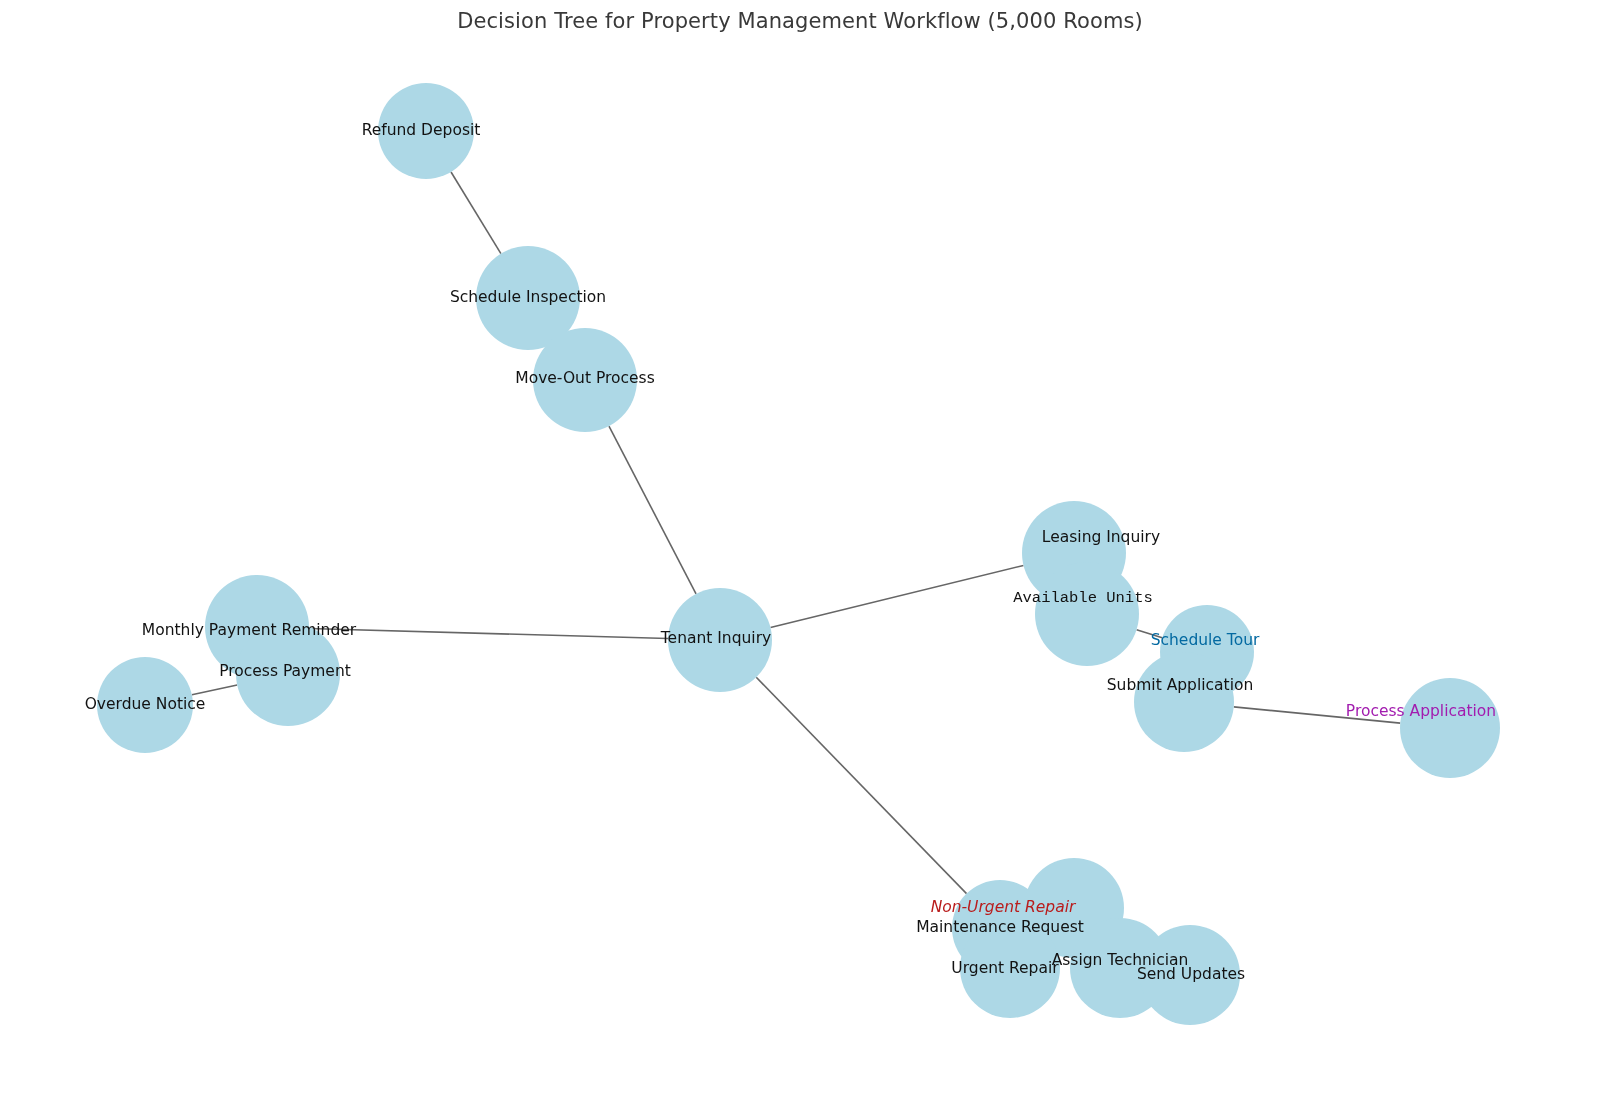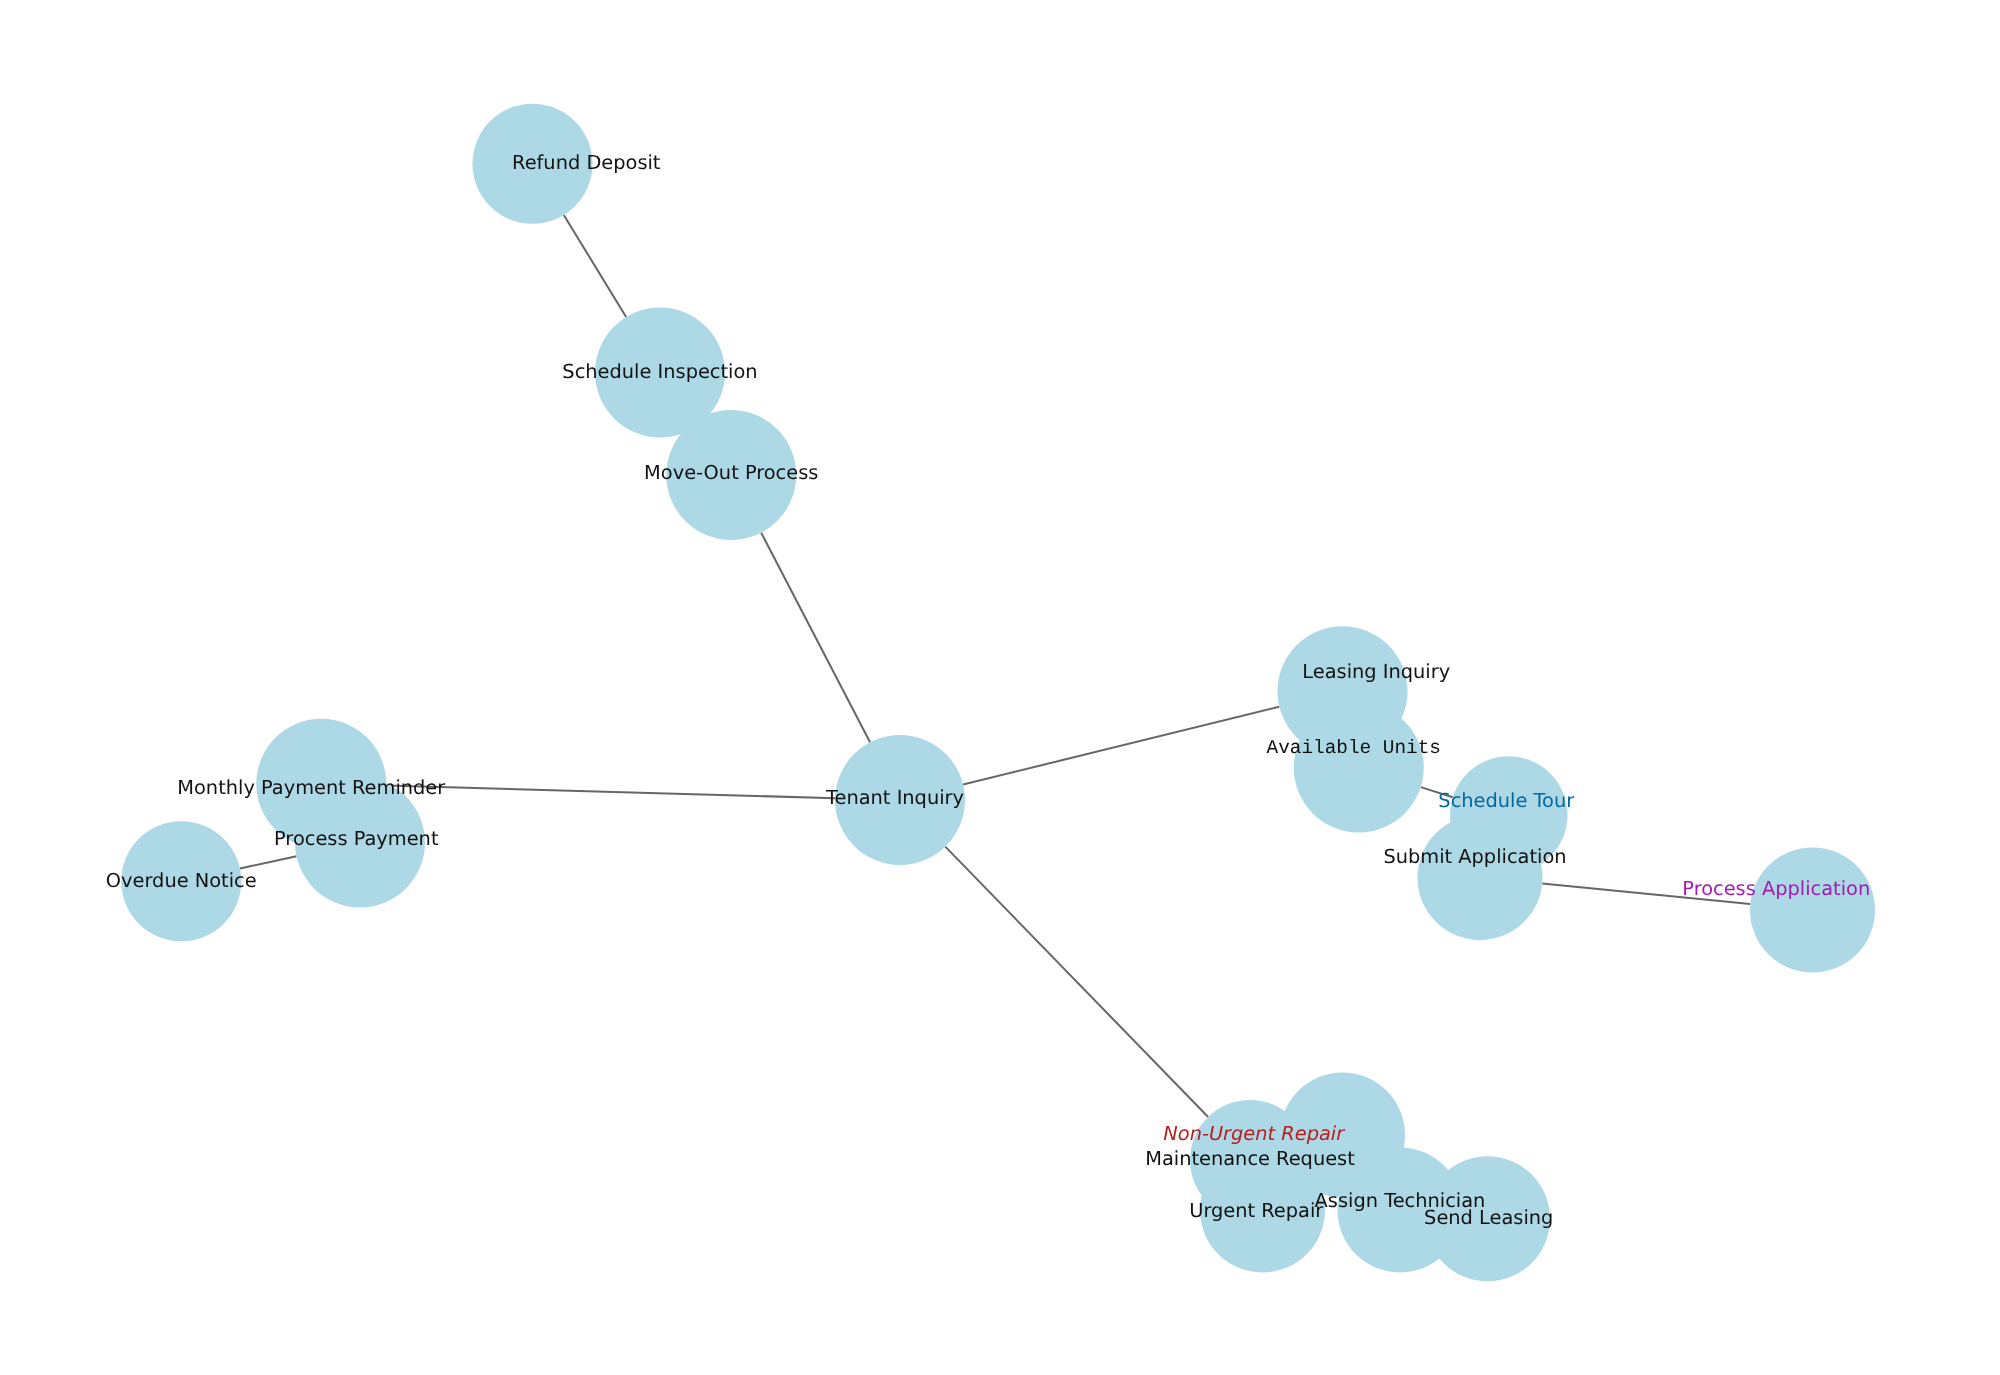--- a/index.html
+++ b/index.html
@@ -70,6 +70,7 @@
 
 <div id="canvas">
 
+  <div id="graph-title">Decision Tree for Property Management Workflow (5,000 Rooms)</div>
 
   <svg id="edge-layer" viewBox="0 0 1600 1100" xmlns="http://www.w3.org/2000/svg">
       <line x1="451.01967783787524" y1="171.9635901855408" x2="500.8953490089685" y2="253.62277729899745" stroke="#666666" stroke-width="1.6"></line>

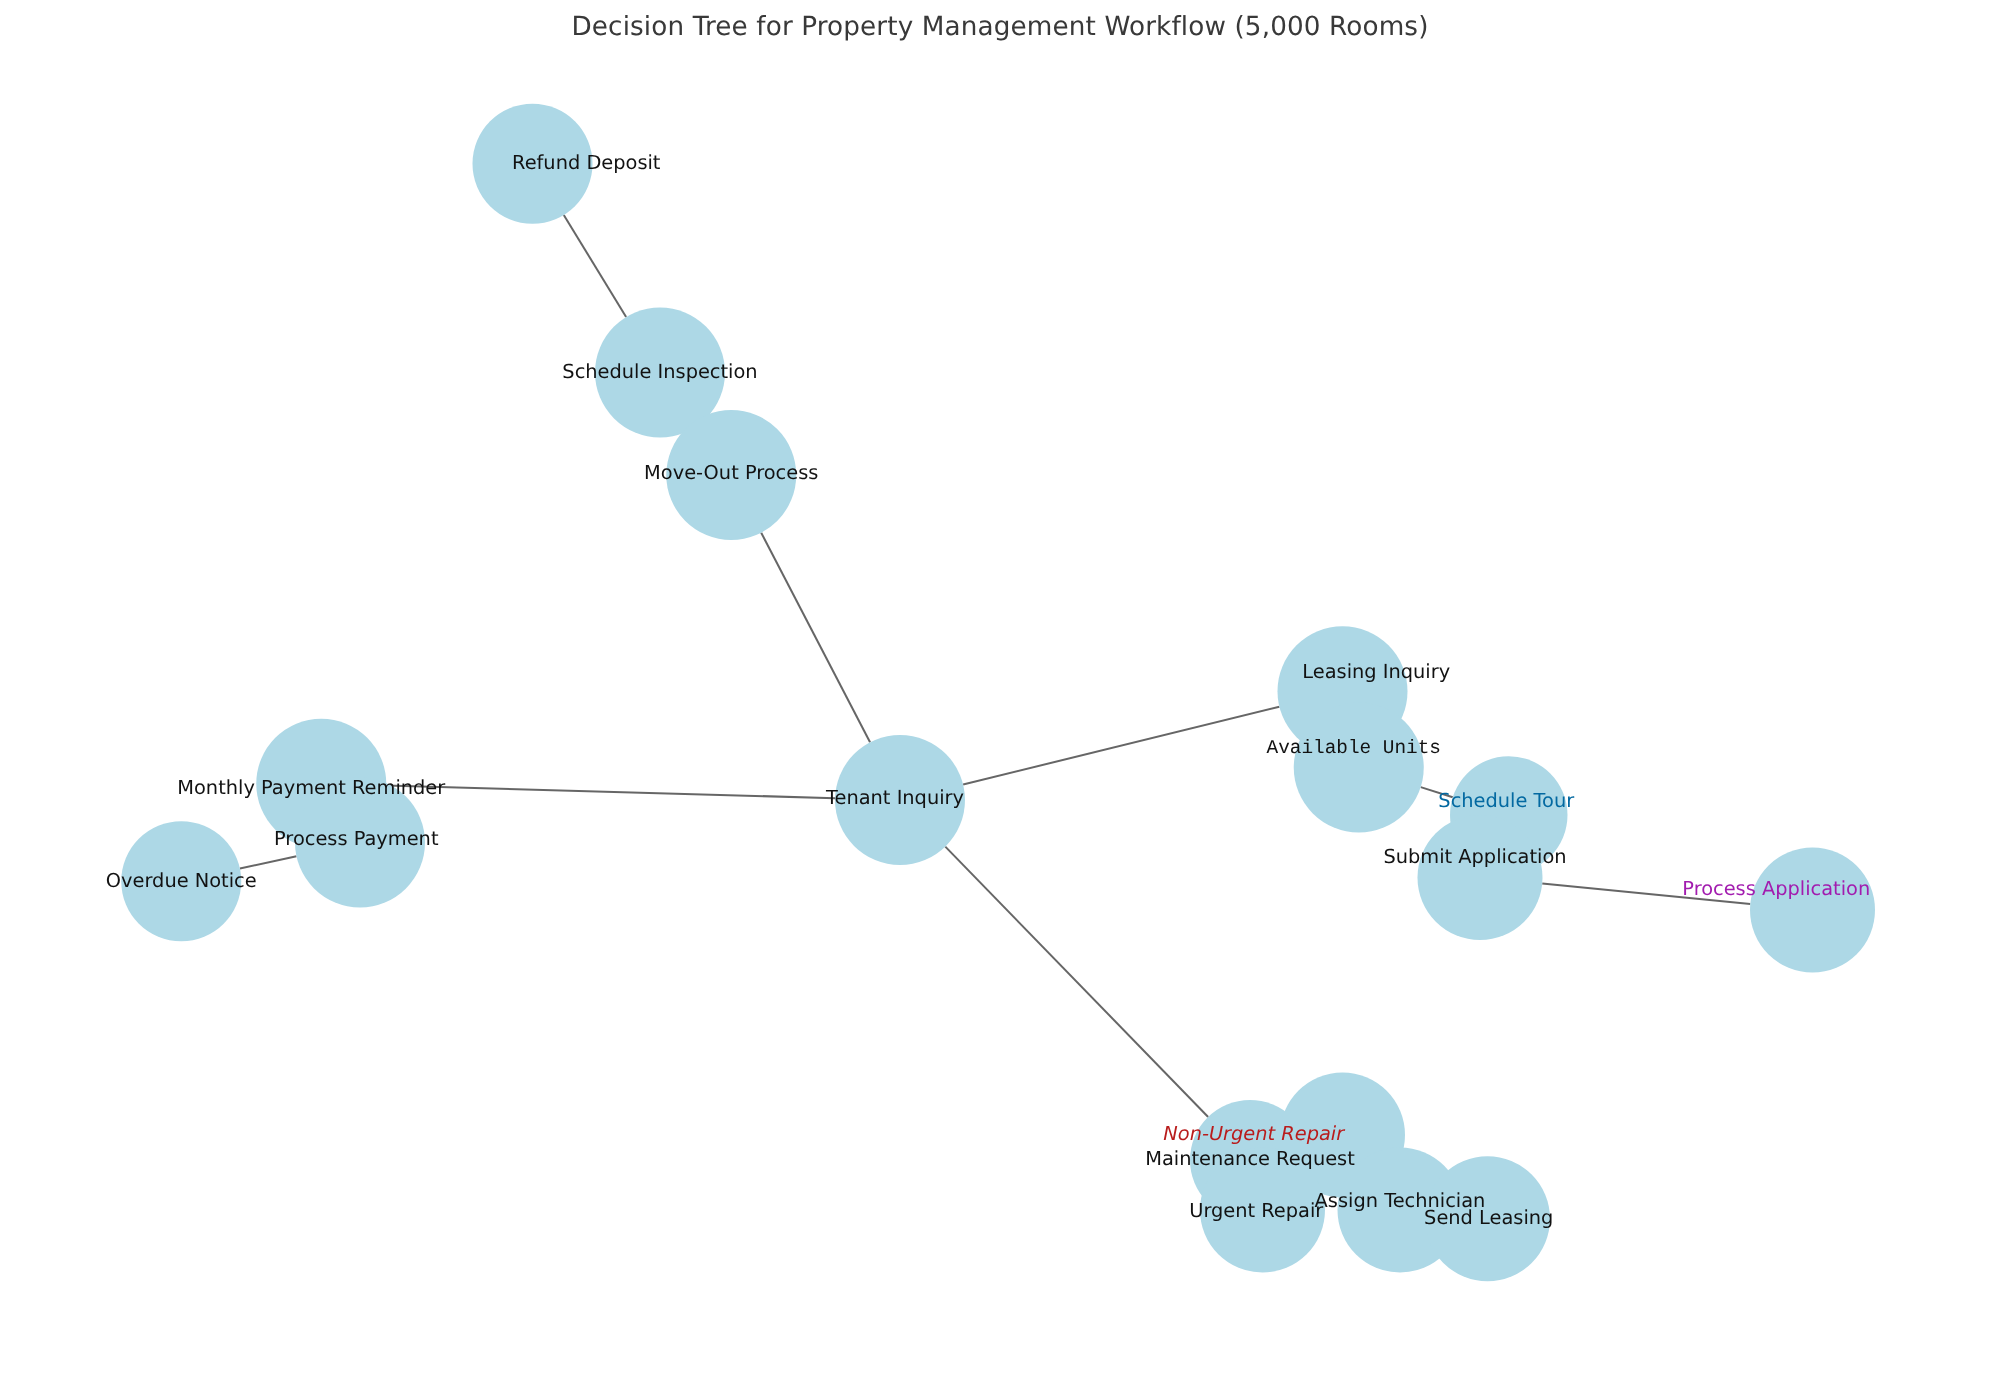--- a/index.html
+++ b/index.html
@@ -112,7 +112,7 @@
     </div>
 
   <div id="label-layer">
-      <div class="node-label" style="left: 421px; top: 131px; color: rgb(18, 18, 18); margin-left: 48px;">Refund Deposit</div>
+      <div class="node-label" style="left: 421px; top: 131px; color: rgb(18, 18, 18);">Refund Deposit</div>
       <div class="node-label" style="left: 528px; top: 298px; color: rgb(18, 18, 18);">Schedule Inspection</div>
       <div class="node-label" style="left: 585px; top: 379px; color: rgb(18, 18, 18);">Move-Out Process</div>
       <div class="node-label" style="left: 716px; top: 639px; color: rgb(18, 18, 18);">Tenant Inquiry</div>

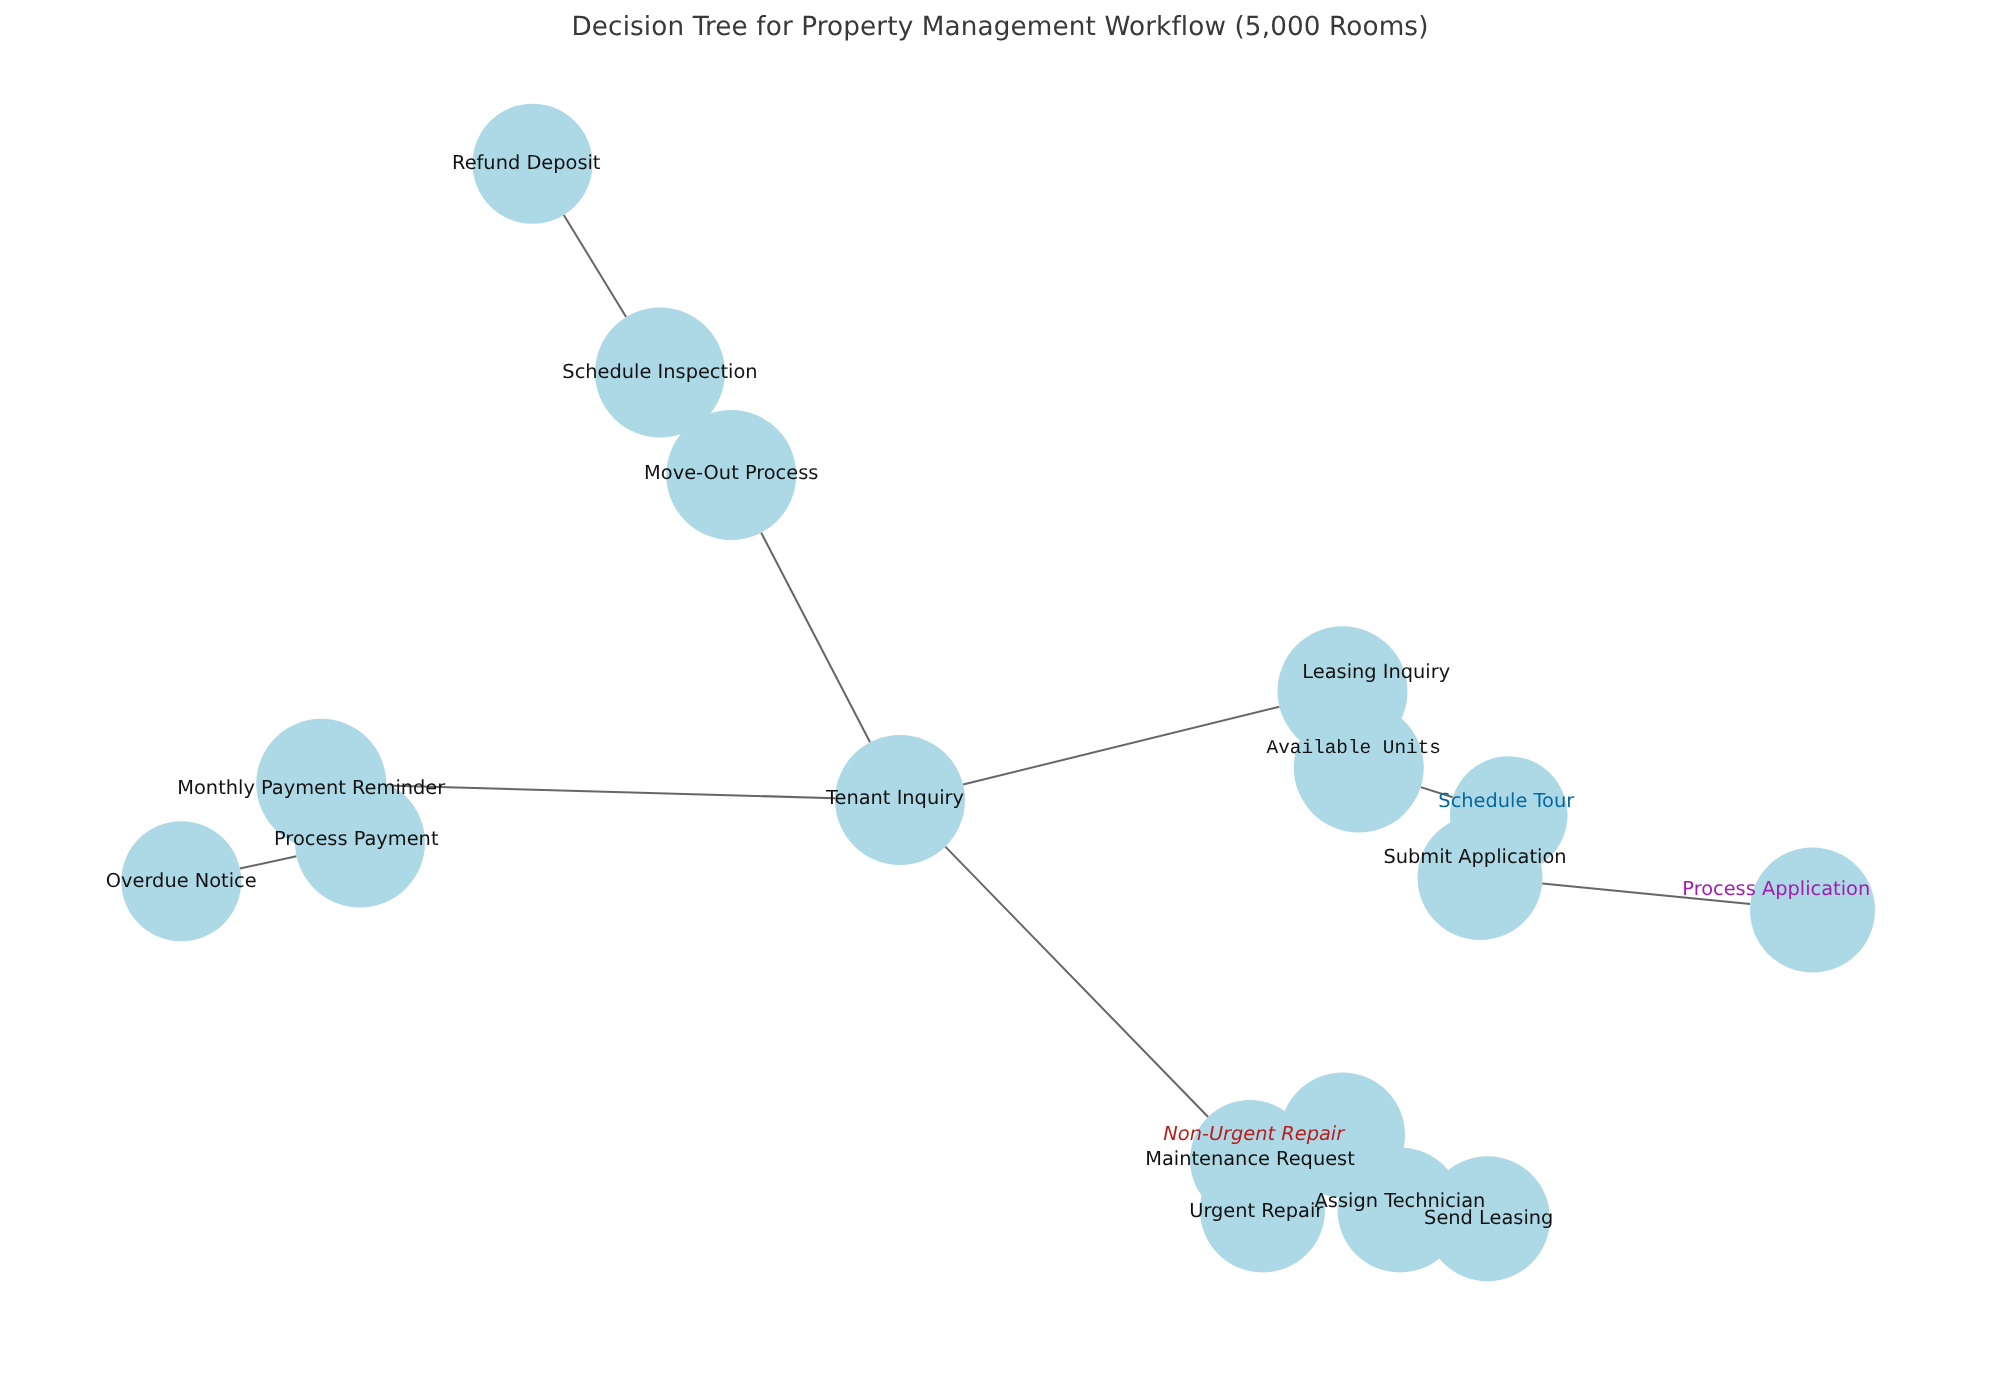--- a/index.html
+++ b/index.html
@@ -128,7 +128,7 @@
       <div class="node-label" style="left: 1003px; top: 908px; color: #b91c1c; font-style: italic;">Non-Urgent Repair</div>
       <div class="node-label" style="left: 1005px; top: 969px; color: rgb(18, 18, 18);">Urgent Repair</div>
       <div class="node-label" style="left: 1120px; top: 961px; color: rgb(18, 18, 18);">Assign Technician</div>
-      <div class="node-label" style="left: 1191px; top: 975px; color: rgb(18, 18, 18);">Send Leasing</div>
+      <div class="node-label" style="left: 1191px; top: 975px; color: rgb(18, 18, 18);">Send Updates</div>
     </div>
 
 </div>

